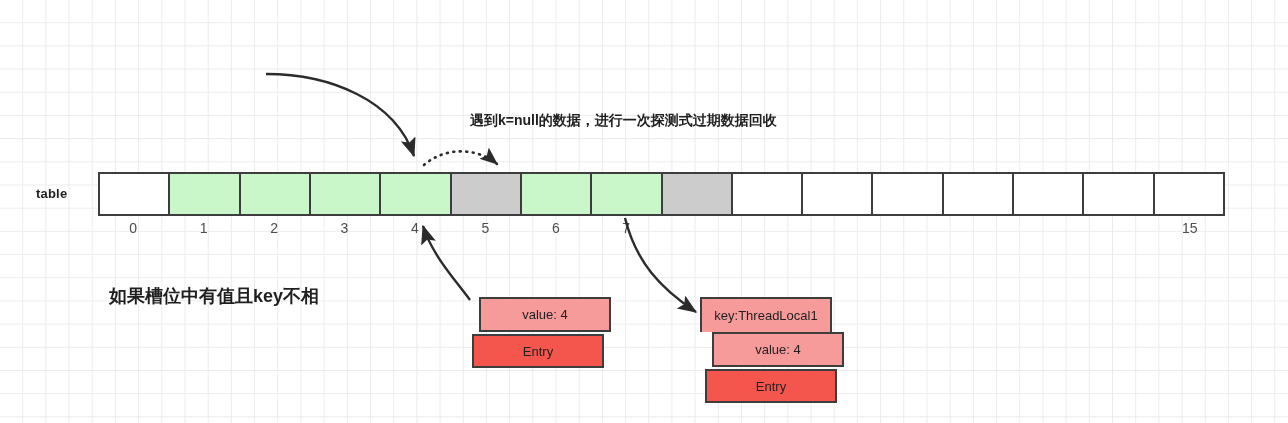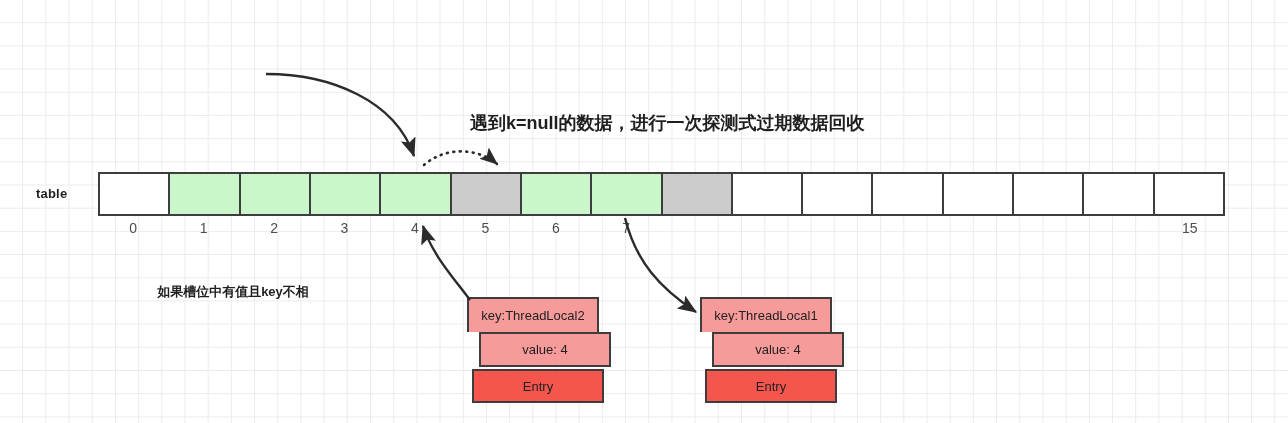--- a/index.html
+++ b/index.html
@@ -108,7 +108,7 @@
   .note-top {
     left: 470px;
     top: 110px;
-    font-size: 18px;
+    font-size: 14px;
     white-space: nowrap;
   }
   .note-bottom {

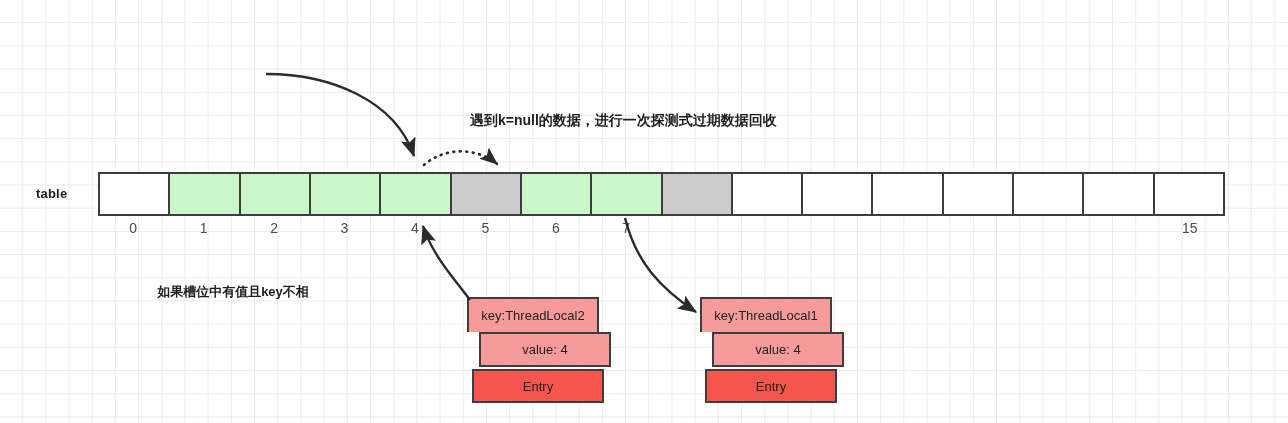--- a/index.html
+++ b/index.html
@@ -112,11 +112,10 @@
     white-space: nowrap;
   }
   .note-bottom {
-    left: 102px;
+    left: 109px;
     top: 283px;
     width: 262px;
-    text-align: center;
-    font-size: 13px;
+    font-size: 18px;
   }
 
   

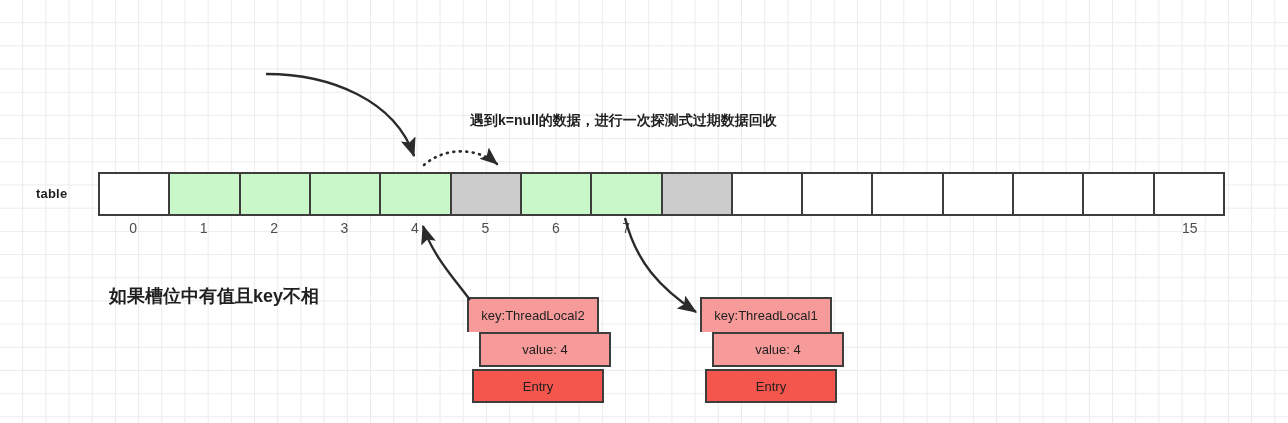--- a/index.html
+++ b/index.html
@@ -199,7 +199,6 @@
     </div>
 
   <div class="entry entry-1">
-    <div class="entry-kv entry-key">key:ThreadLocal2</div>
     <div class="entry-kv entry-value">value: 4</div>
     <div class="entry-title">Entry</div>
   </div>

